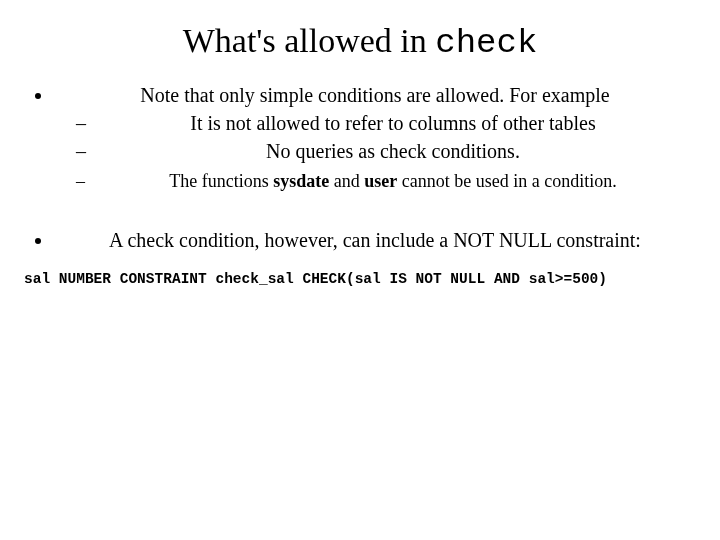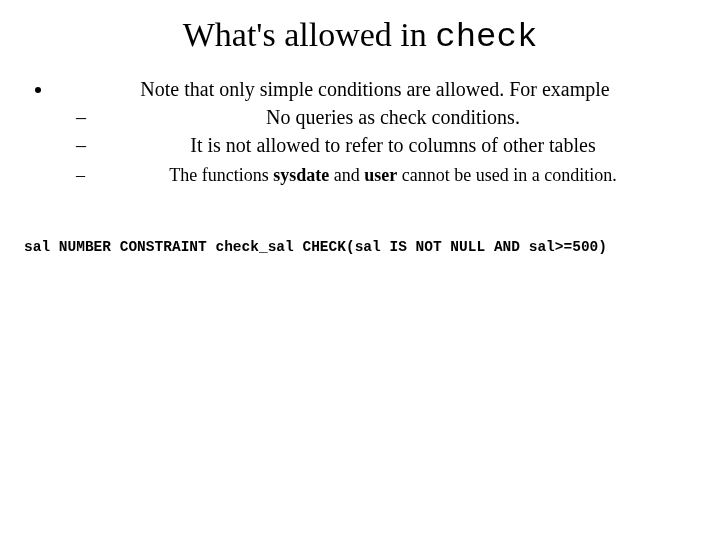--- a/index.html
+++ b/index.html
@@ -15,7 +15,7 @@
     box-sizing: border-box;
     width: 720px;
     height: 540px;
-    padding: 10px 24px 0 24px;
+    padding: 16px 24px 0 24px;
   }
   .title {
     text-align: center;

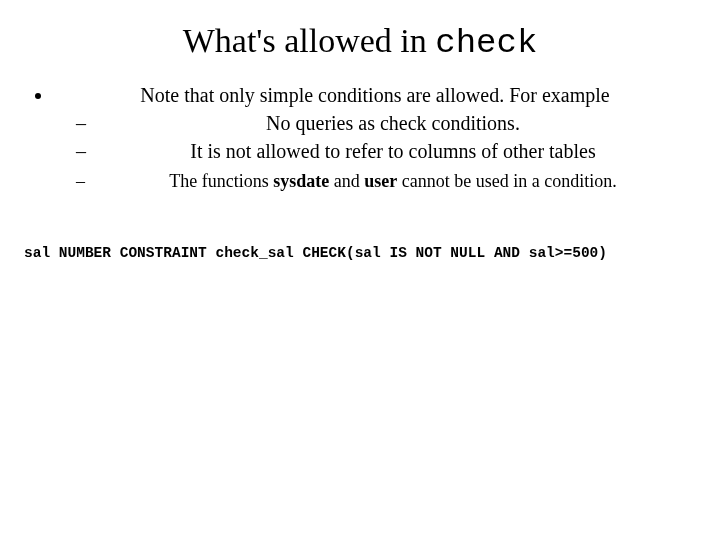--- a/index.html
+++ b/index.html
@@ -99,8 +99,8 @@
     <li>
       <span>Note that only simple conditions are allowed. For example</span>
       <ul class="sub">
+        <li>It is not allowed to refer to columns of other tables</li>
         <li>No queries as check conditions.</li>
-        <li>It is not allowed to refer to columns of other tables</li>
       </ul>
       <ul class="sub2 smaller">
         <li>

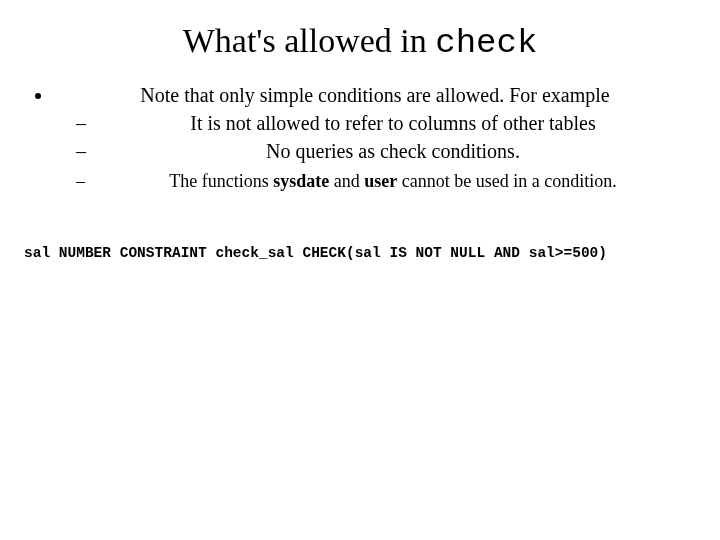--- a/index.html
+++ b/index.html
@@ -112,6 +112,9 @@
 
   <div class="spacer"></div>
 
+  <ul class="top">
+    <li>A check condition, however, can include a NOT NULL constraint:</li>
+  </ul>
 
   <div class="codeblock">sal NUMBER CONSTRAINT check_sal CHECK(sal IS NOT NULL AND sal&gt;=500)</div>
 

